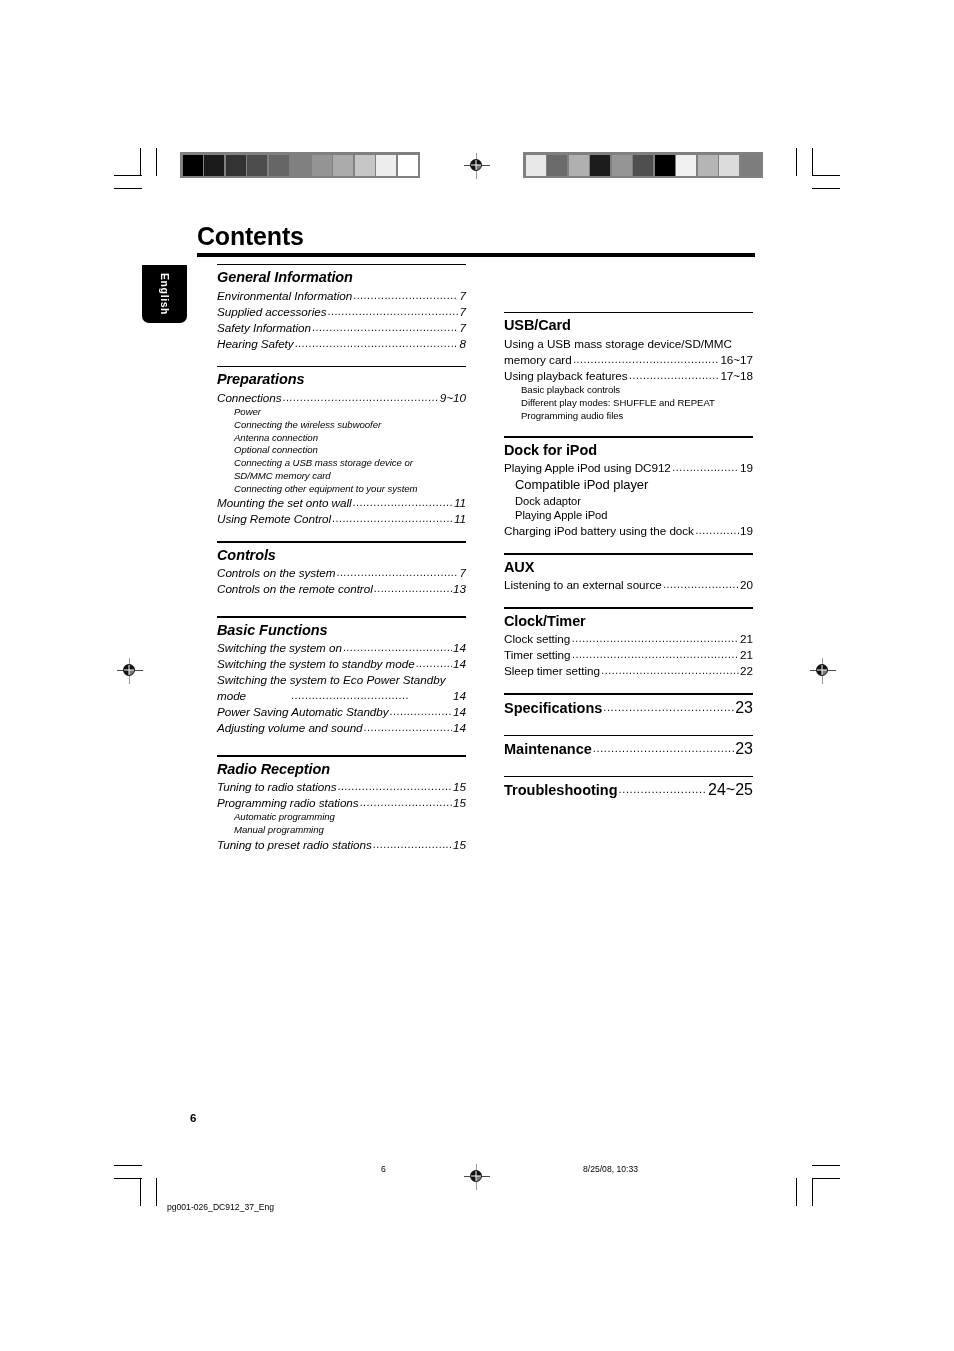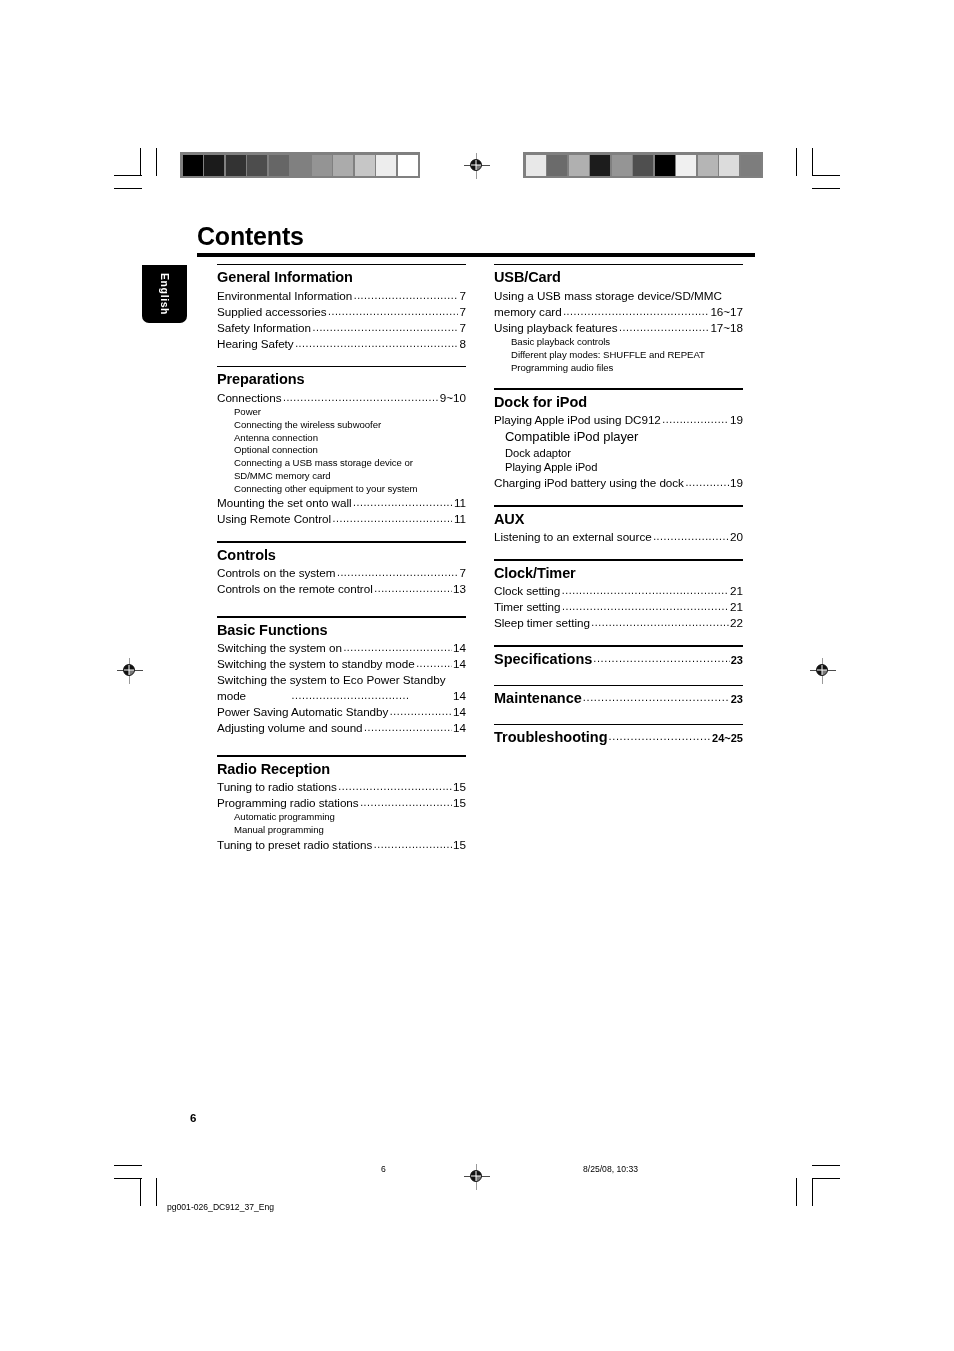--- a/index.html
+++ b/index.html
@@ -121,7 +121,7 @@
     top: 0;
     width: 249px;
   }
-  .col-left  { left: 20px; }
+  .col-left  { left: 20px; font-style: italic; }
   .col-right { left: 297px; }
 
   .section { margin-bottom: 0; }

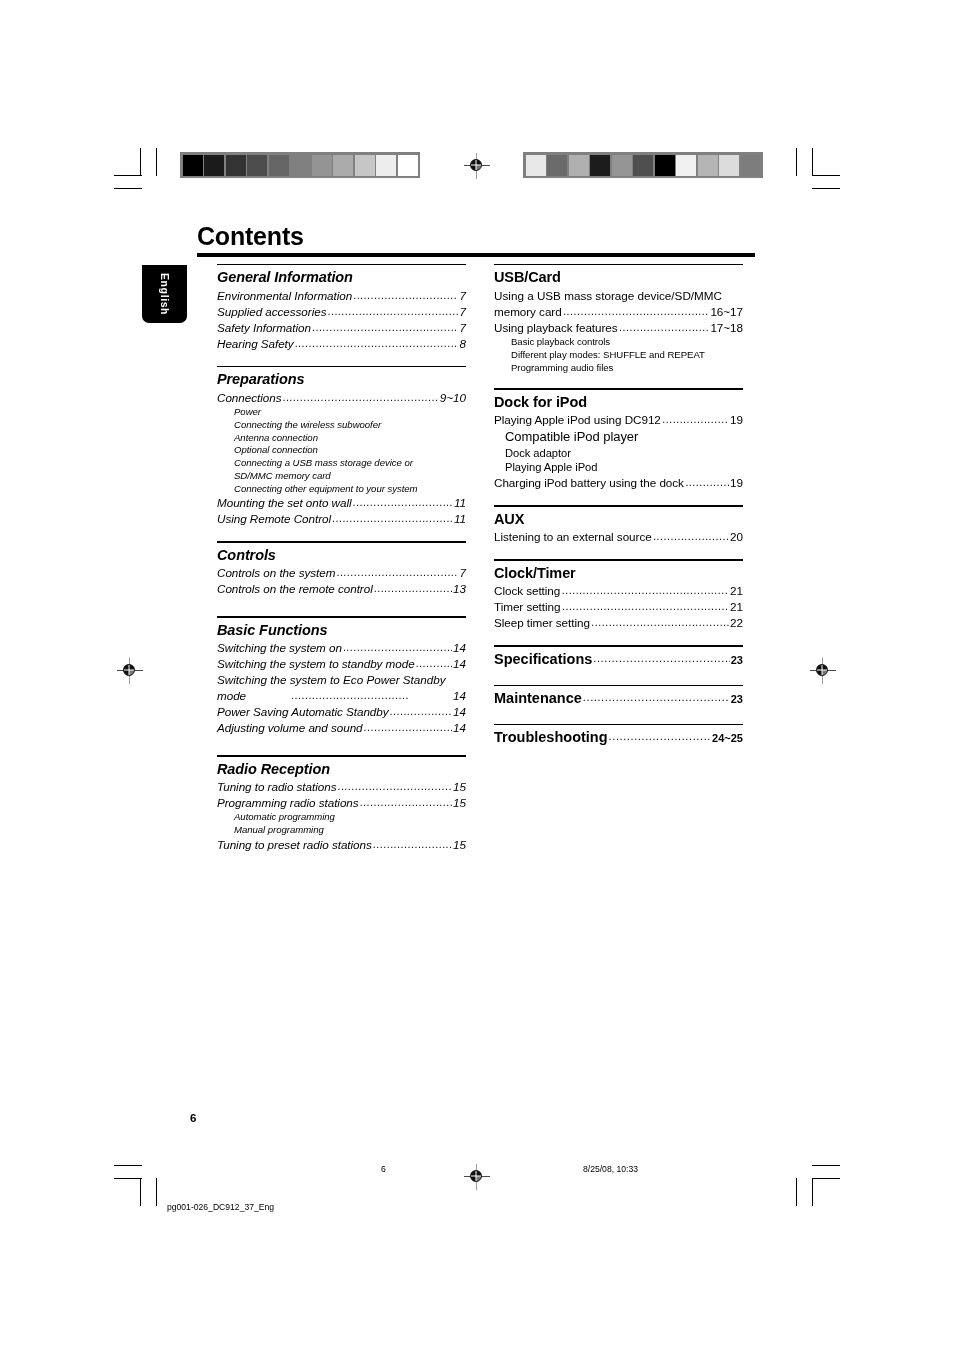--- a/index.html
+++ b/index.html
@@ -122,7 +122,7 @@
     width: 249px;
   }
   .col-left  { left: 20px; font-style: italic; }
-  .col-right { left: 297px; }
+  .col-right { left: 307px; margin-top: 48px; }
 
   .section { margin-bottom: 0; }
   .section .rule {

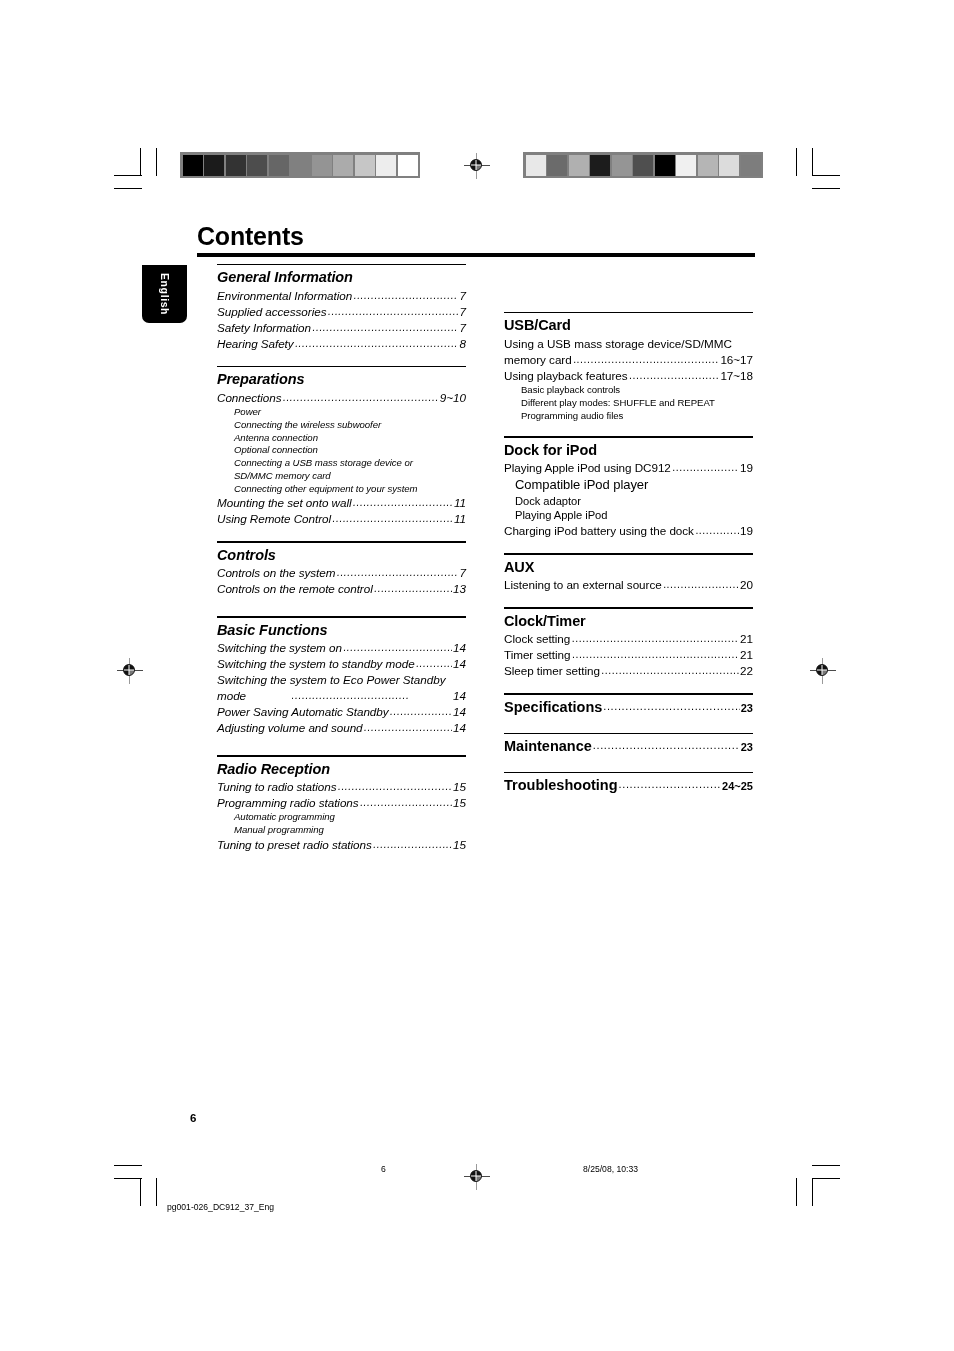--- a/index.html
+++ b/index.html
@@ -163,8 +163,8 @@
     margin: 0 1px;
   }
   .head-row .pg {
-    font-size: 11px;
-    font-weight: bold;
+    font-size: 16px;
+    font-weight: normal;
     white-space: nowrap;
   }
 

